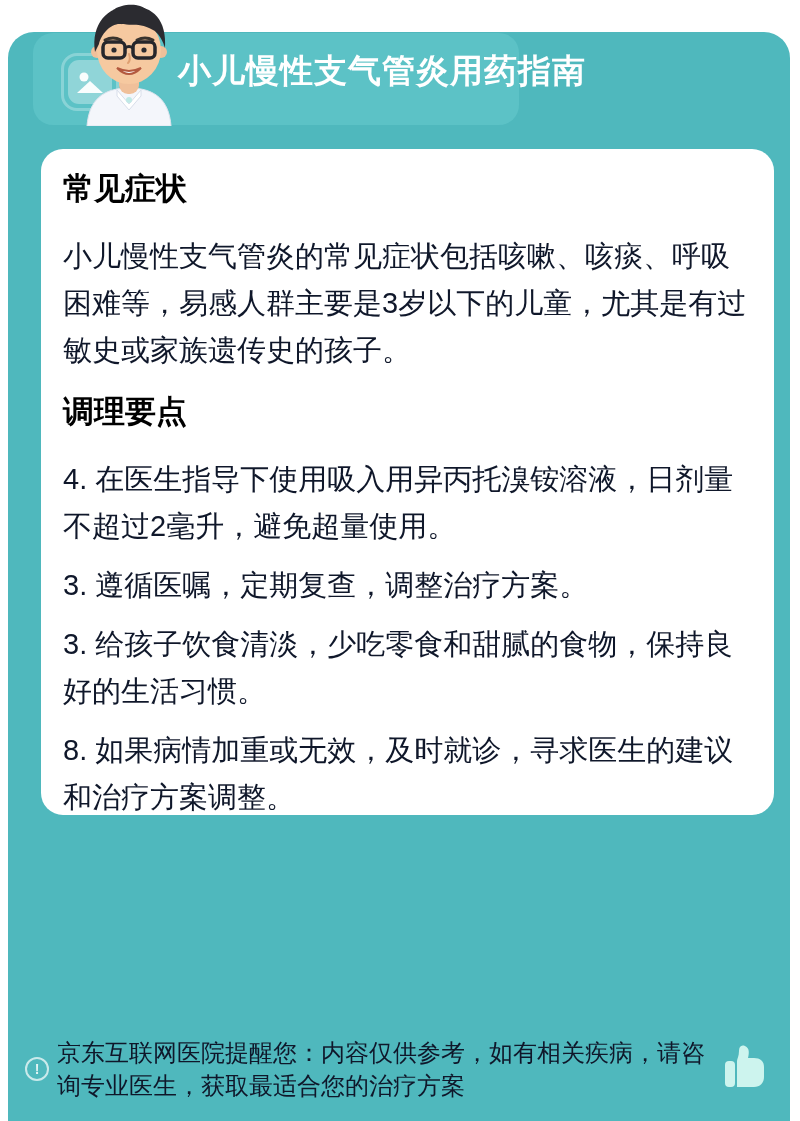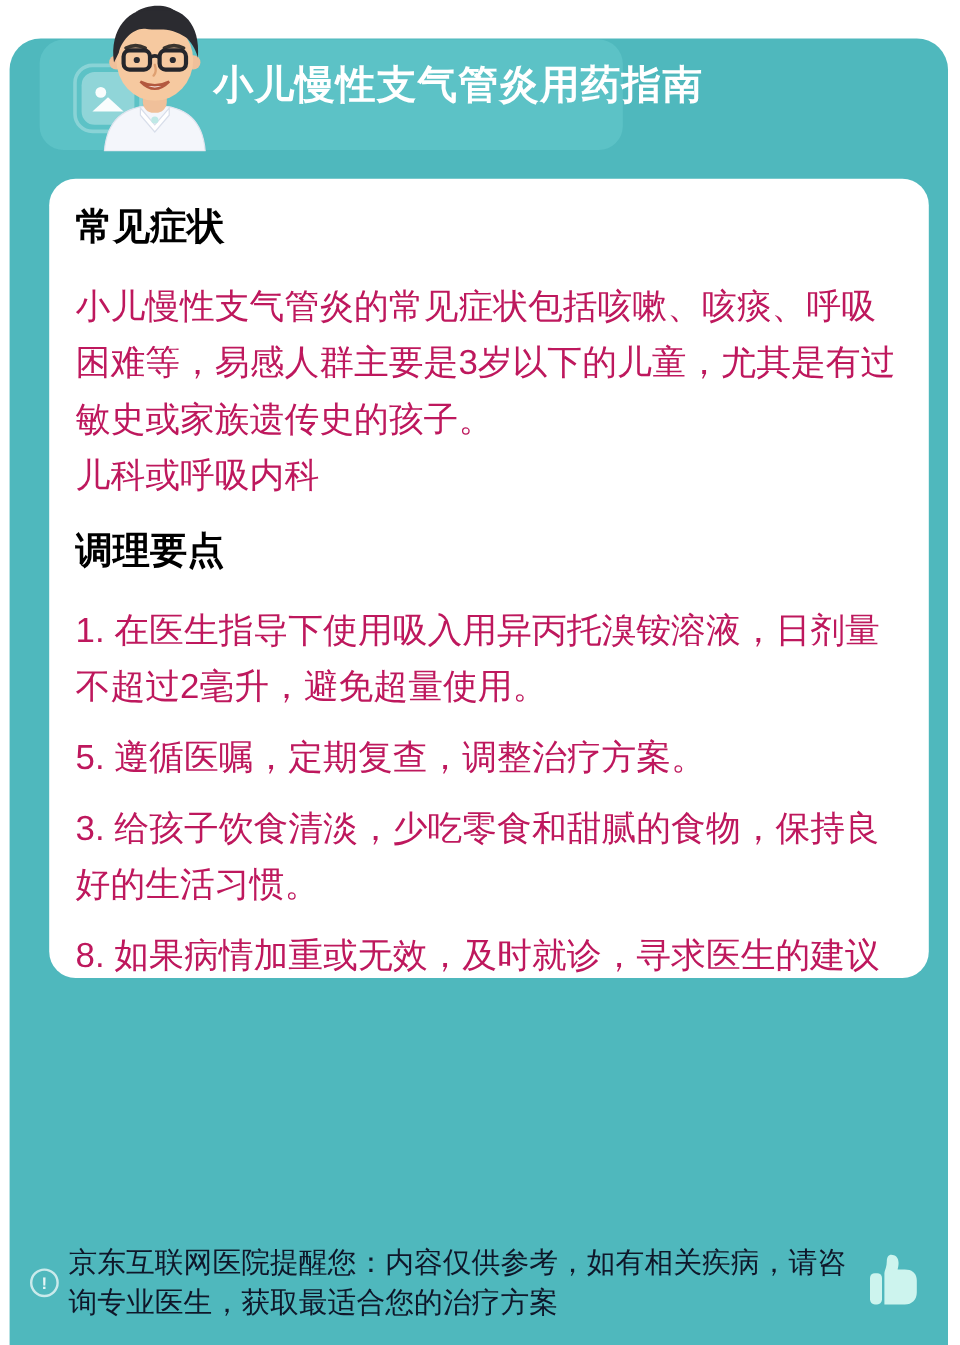--- a/index.html
+++ b/index.html
@@ -38,7 +38,7 @@
     margin:16px 0 22px 0;font-size:31px;line-height:44px;font-weight:700;color:#000;
   }
   .card p{
-    margin:0;font-size:29px;line-height:47px;color:#be185d;
+    margin:0;font-size:29px;line-height:47px;color:#0f172a;
   }
   .card .tip{margin-top:12px;}
   .footer{

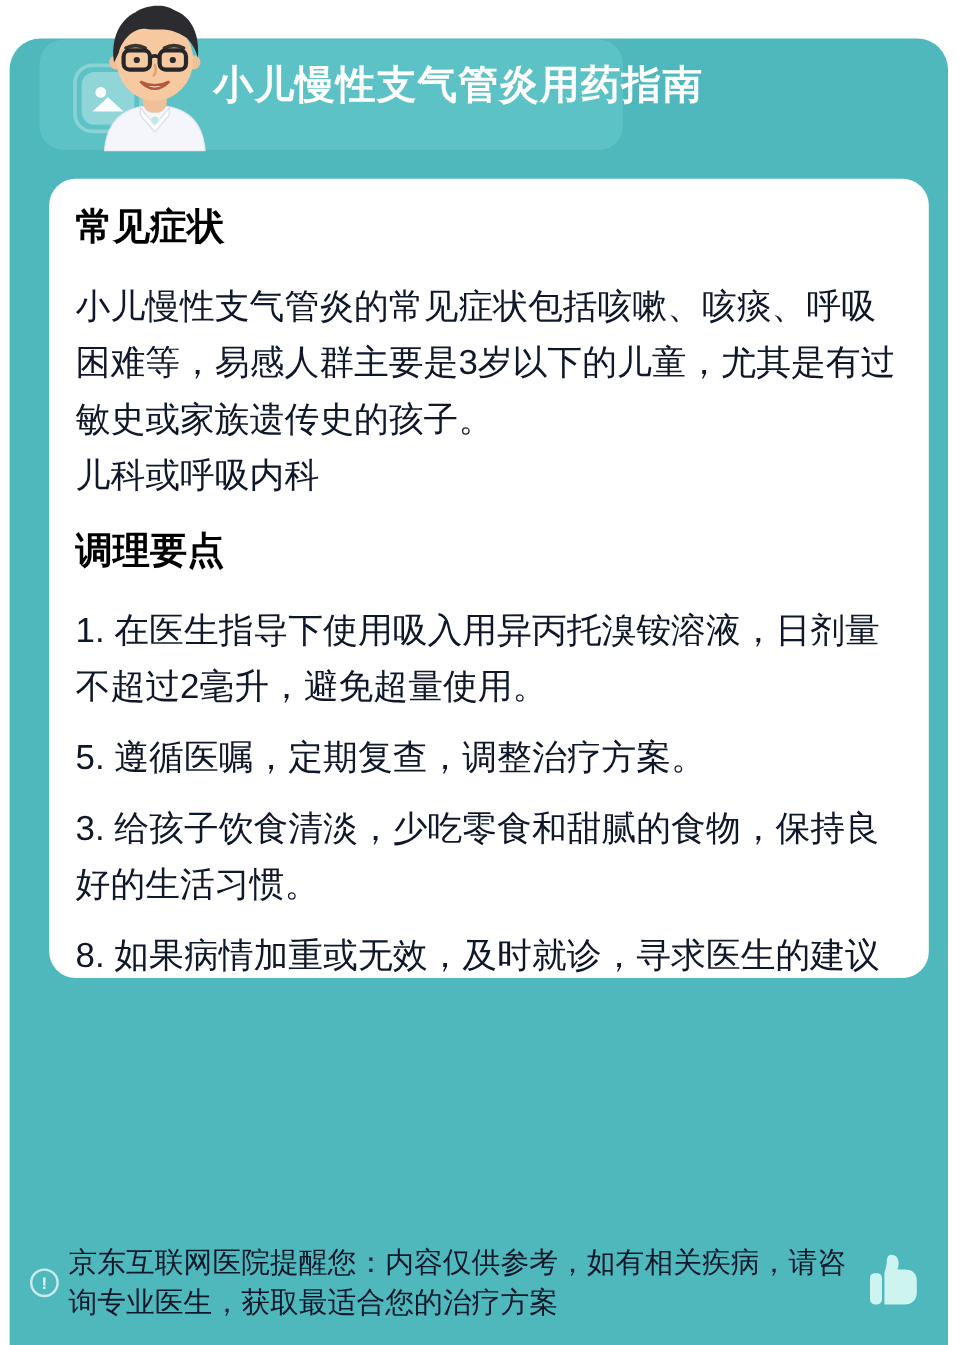--- a/index.html
+++ b/index.html
@@ -114,7 +114,6 @@
     <h2>常见症状</h2>
     <p>小儿慢性支气管炎的常见症状包括咳嗽、咳痰、呼吸困难等，易感人群主要是3岁以下的儿童，尤其是有过敏史或家族遗传史的孩子。</p>
 
-    <p>儿科或呼吸内科</p>
 
     <h2>调理要点</h2>
     <p class="tip">1. 在医生指导下使用吸入用异丙托溴铵溶液，日剂量不超过2毫升，避免超量使用。</p>

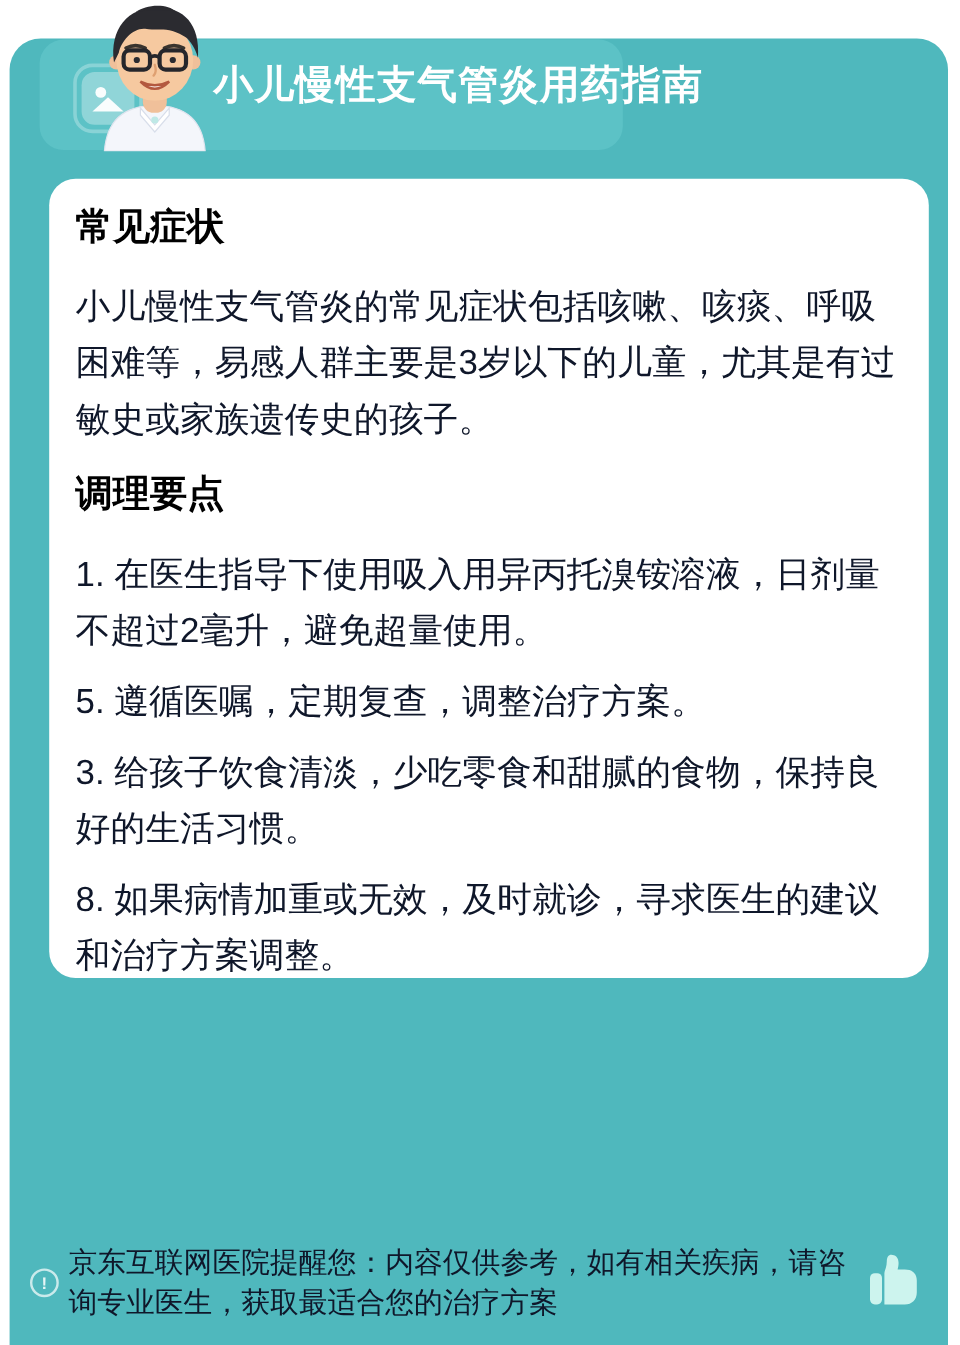--- a/index.html
+++ b/index.html
@@ -116,7 +116,7 @@
 
 
     <h2>调理要点</h2>
-    <p class="tip">1. 在医生指导下使用吸入用异丙托溴铵溶液，日剂量不超过2毫升，避免超量使用。</p>
+    <p class="tip">4. 在医生指导下使用吸入用异丙托溴铵溶液，日剂量不超过2毫升，避免超量使用。</p>
     <p class="tip">5. 遵循医嘱，定期复查，调整治疗方案。</p>
     <p class="tip">3. 给孩子饮食清淡，少吃零食和甜腻的食物，保持良好的生活习惯。</p>
     <p class="tip">8. 如果病情加重或无效，及时就诊，寻求医生的建议和治疗方案调整。</p>

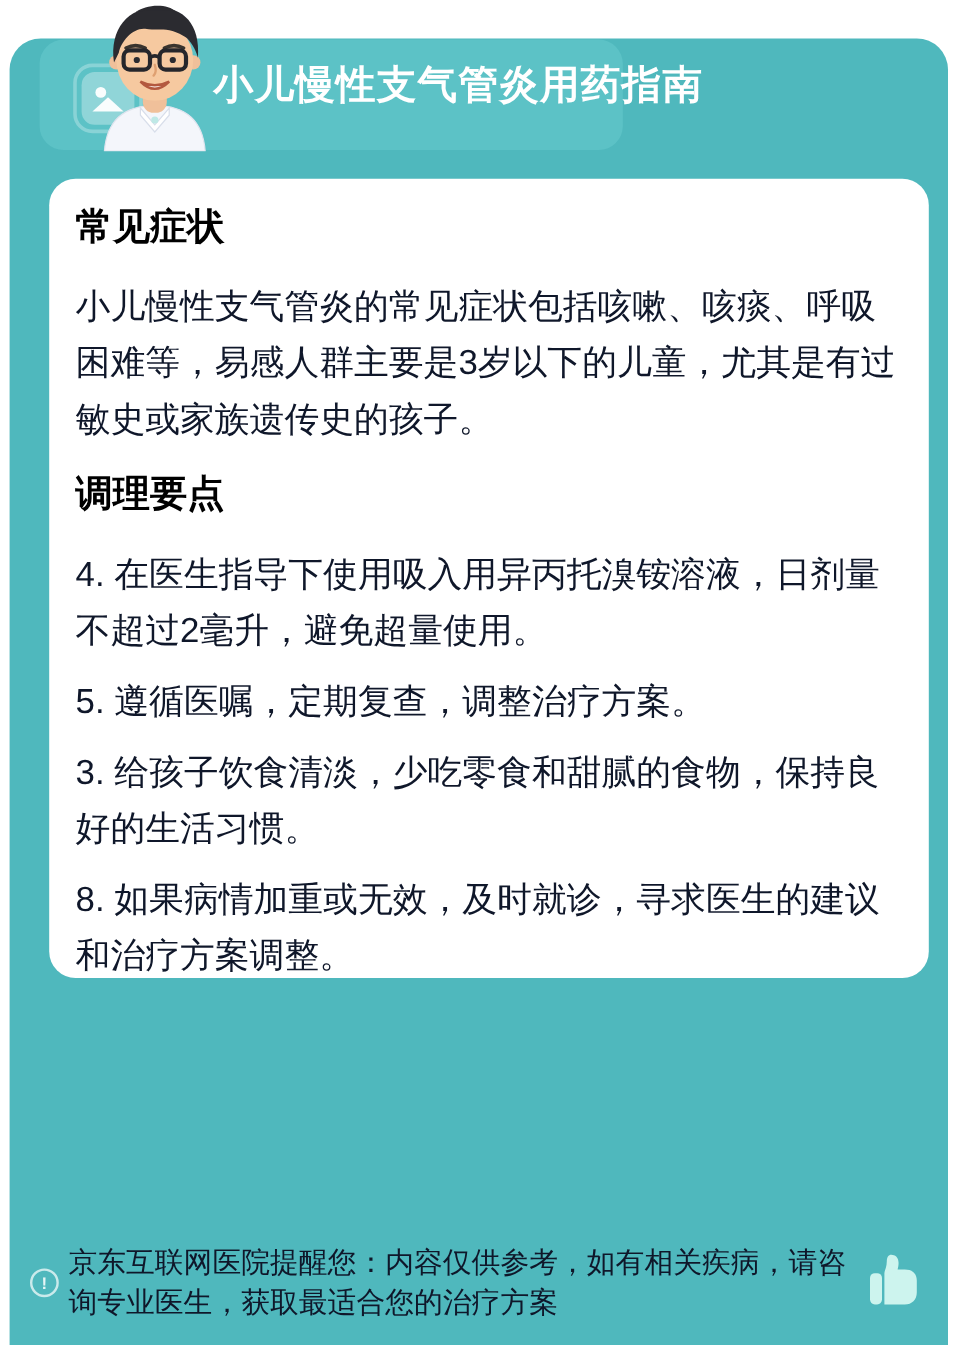--- a/index.html
+++ b/index.html
@@ -117,7 +117,7 @@
 
     <h2>调理要点</h2>
     <p class="tip">4. 在医生指导下使用吸入用异丙托溴铵溶液，日剂量不超过2毫升，避免超量使用。</p>
-    <p class="tip">5. 遵循医嘱，定期复查，调整治疗方案。</p>
+    <p class="tip">3. 遵循医嘱，定期复查，调整治疗方案。</p>
     <p class="tip">3. 给孩子饮食清淡，少吃零食和甜腻的食物，保持良好的生活习惯。</p>
     <p class="tip">8. 如果病情加重或无效，及时就诊，寻求医生的建议和治疗方案调整。</p>
   </div>

